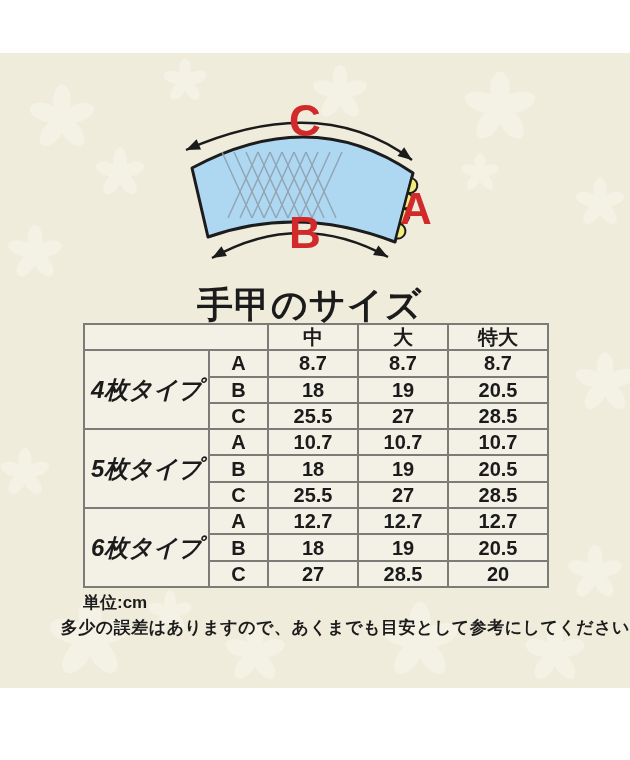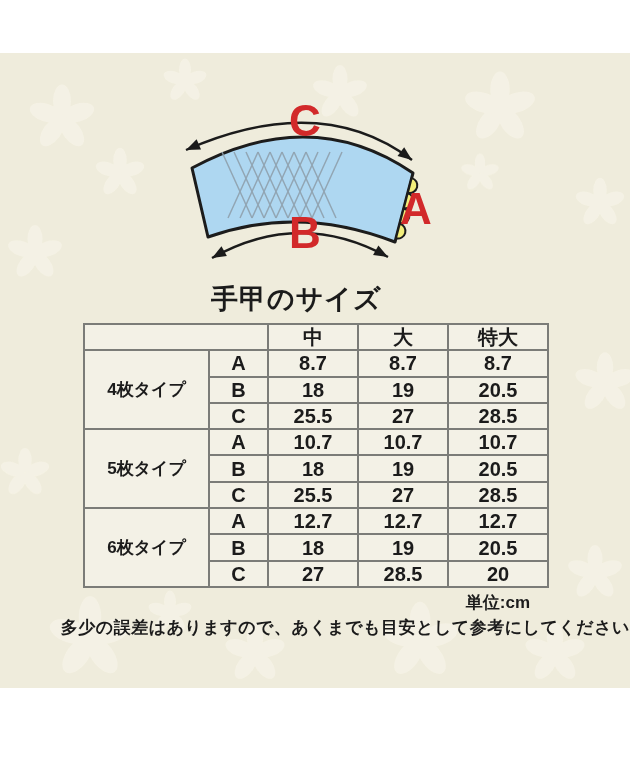--- a/index.html
+++ b/index.html
@@ -13,7 +13,7 @@
   .pattern-svg{position:absolute;left:0;top:0;}
   .diagram-svg{position:absolute;left:165px;top:90px;}
   .page-title{
-    position:absolute;left:211px;top:281px;font-size:27px;font-weight:bold;
+    position:absolute;left:197px;top:281px;font-size:36px;font-weight:bold;
     letter-spacing:1px;white-space:nowrap;text-align:right;
   }
   .size-table{

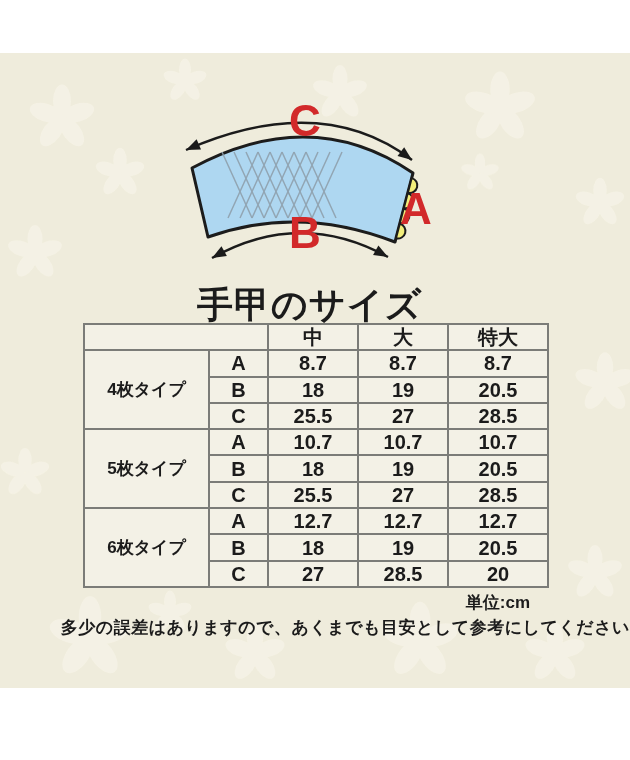--- a/index.html
+++ b/index.html
@@ -25,7 +25,7 @@
     border:2px solid #7b7c78;text-align:center;vertical-align:middle;
     padding:0;font-size:20px;line-height:1;
   }
-  .size-table td.type-cell{font-size:17px;}
+  .size-table td.type-cell{font-size:24px;font-style:italic;}
   .size-table td.corner{border-right:2px solid #7b7c78;}
   .unit-note{
     position:absolute;left:83px;top:591px;width:447px;text-align:right;

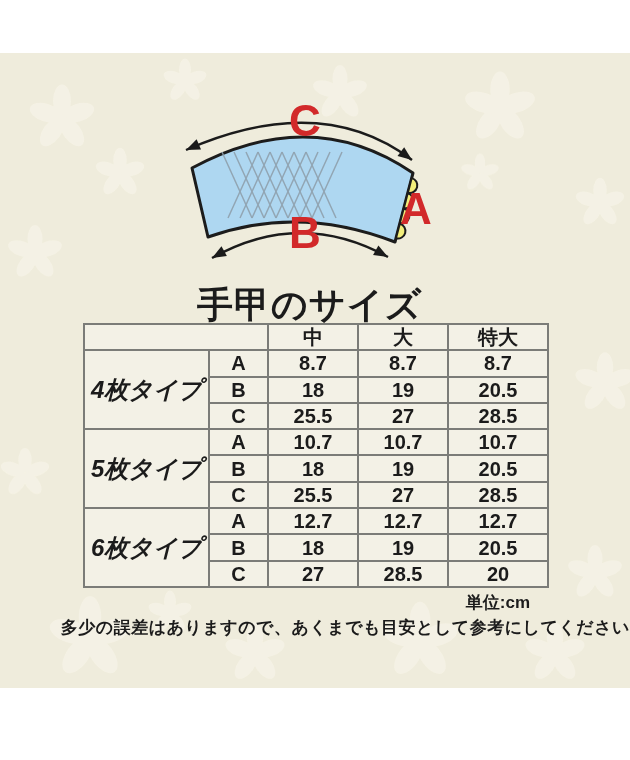--- a/index.html
+++ b/index.html
@@ -28,7 +28,7 @@
   .size-table td.type-cell{font-size:24px;font-style:italic;}
   .size-table td.corner{border-right:2px solid #7b7c78;}
   .unit-note{
-    position:absolute;left:83px;top:591px;width:447px;text-align:right;
+    position:absolute;left:83px;top:591px;width:447px;text-align:left;
     font-size:17px;font-weight:bold;
   }
   .disclaimer{

